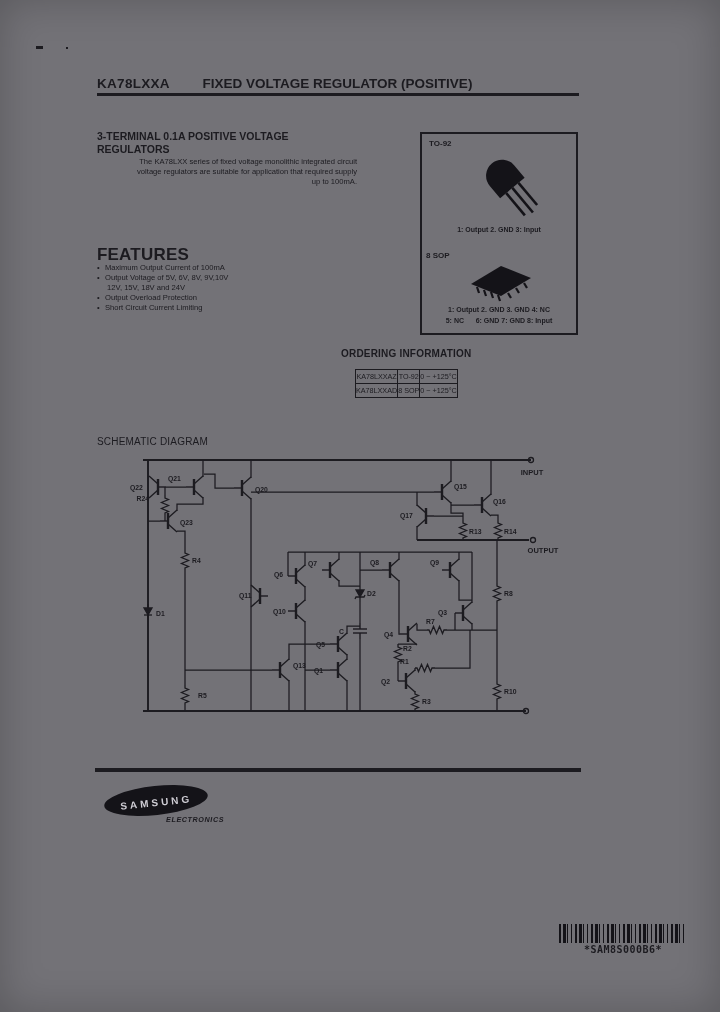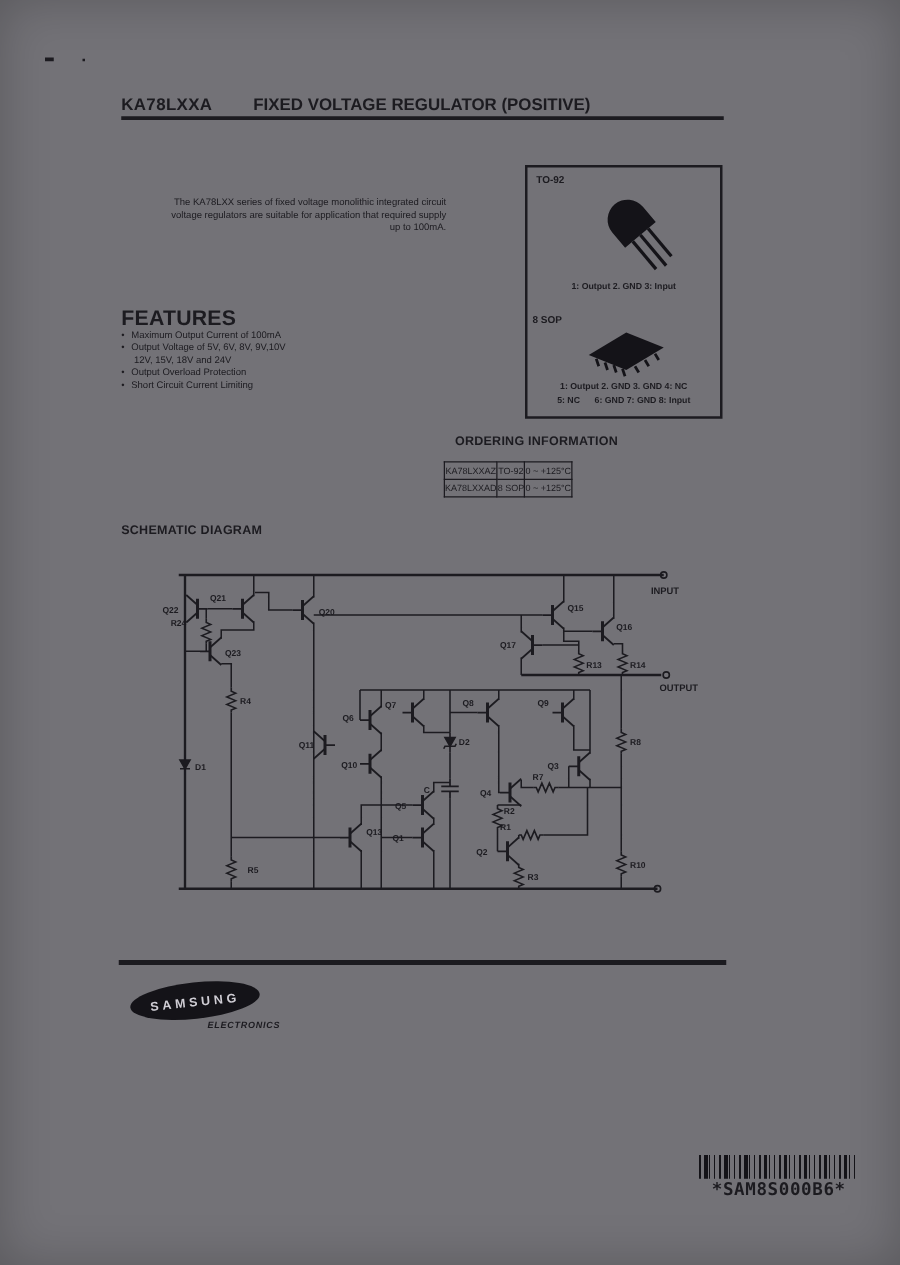--- a/index.html
+++ b/index.html
@@ -64,6 +64,10 @@
   <div class="abs hdr-title">FIXED VOLTAGE REGULATOR (POSITIVE)</div>
   <div class="abs hdr-rule"></div>
 
+  <div class="abs sec-h1">
+    <div>3-TERMINAL 0.1A POSITIVE VOLTAGE</div>
+    <div>REGULATORS</div>
+  </div>
   <div class="abs desc">
     <div>The KA78LXX series of fixed voltage monolithic integrated  circuit</div>
     <div>voltage regulators are suitable for application that required supply</div>

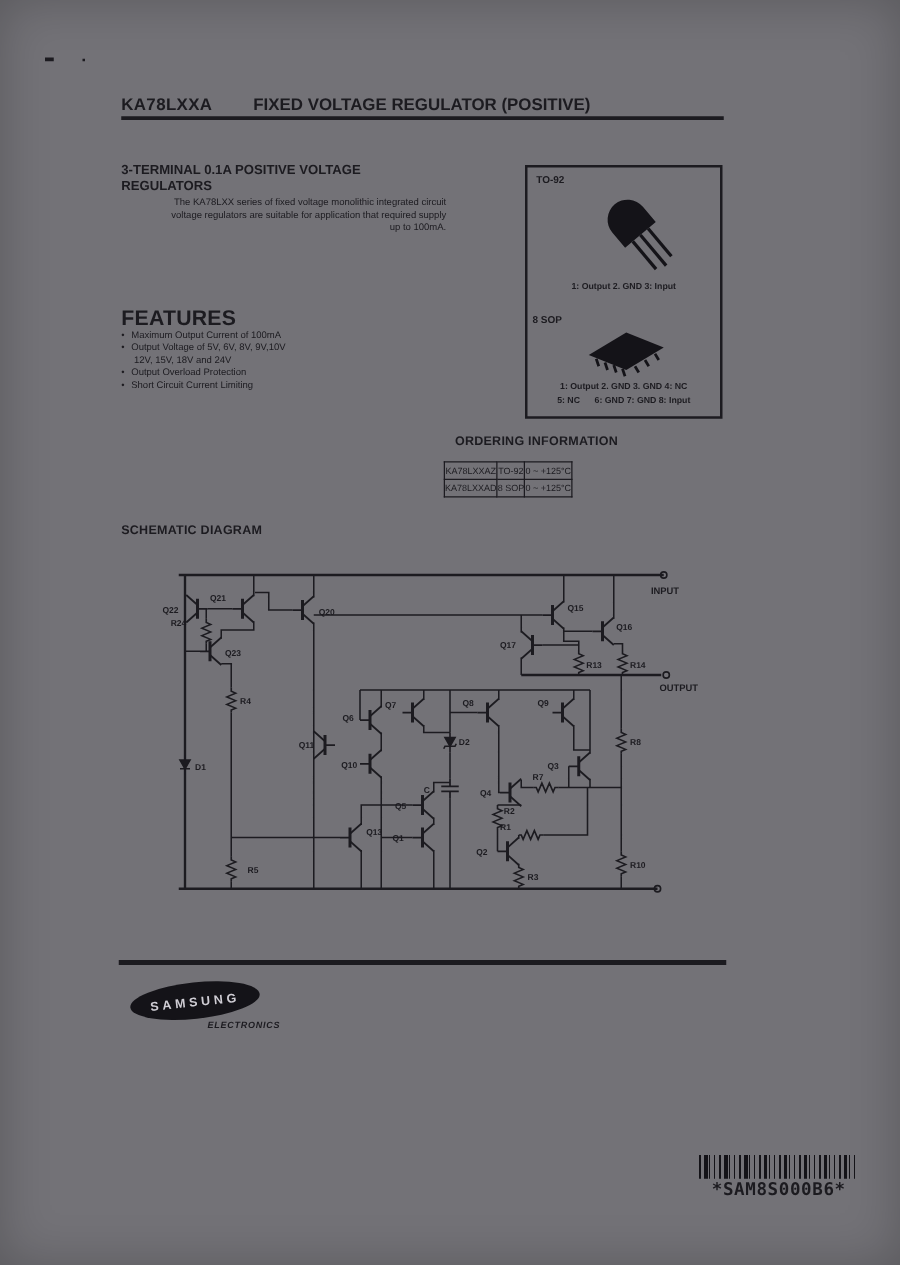--- a/index.html
+++ b/index.html
@@ -28,7 +28,7 @@
   .pkg-sop-pins1{left:0;top:172px;width:154px;text-align:center;font-size:7px;font-weight:600;white-space:pre;}
   .pkg-sop-pins2{left:0;top:183px;width:154px;text-align:center;font-size:7px;font-weight:600;white-space:pre;}
   
-  .ord-h{left:364px;top:348px;font-size:10px;font-weight:700;letter-spacing:.2px;}
+  .ord-h{left:341px;top:348px;font-size:10px;font-weight:700;letter-spacing:.2px;}
   .ord-tbl{left:355px;top:369px;border-collapse:collapse;}
   .ord-tbl th,.ord-tbl td{border:1.6px solid #1c1b20;font-size:7.2px;text-align:center;
      padding:0;height:13px;color:#1c1b20;}

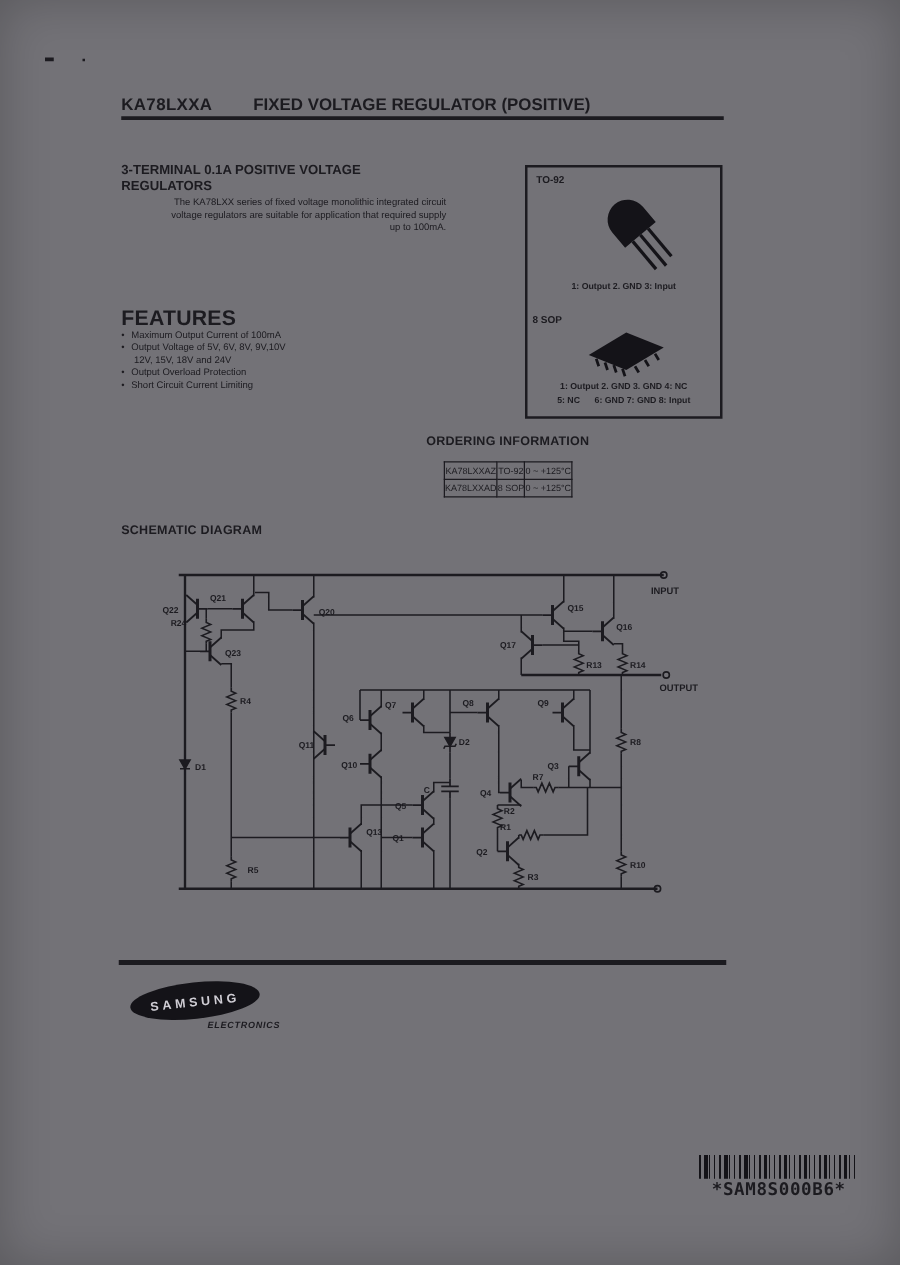--- a/index.html
+++ b/index.html
@@ -35,7 +35,7 @@
   .ord-tbl th{font-weight:700;}
   .c-dev{width:76px;} .c-pkg{width:56px;} .c-tmp{width:86px;}
   
-  .sch-h{left:97px;top:419px;font-size:10px;font-weight:700;letter-spacing:.2px;}
+  .sch-h{left:97px;top:436px;font-size:10px;font-weight:400;letter-spacing:.2px;}
   .sch{left:130px;top:448px;}
   .sch text{font-family:"Liberation Sans",sans-serif;font-size:6.8px;font-weight:700;fill:#1c1b20;}
   .sch .term{font-size:7.5px;}

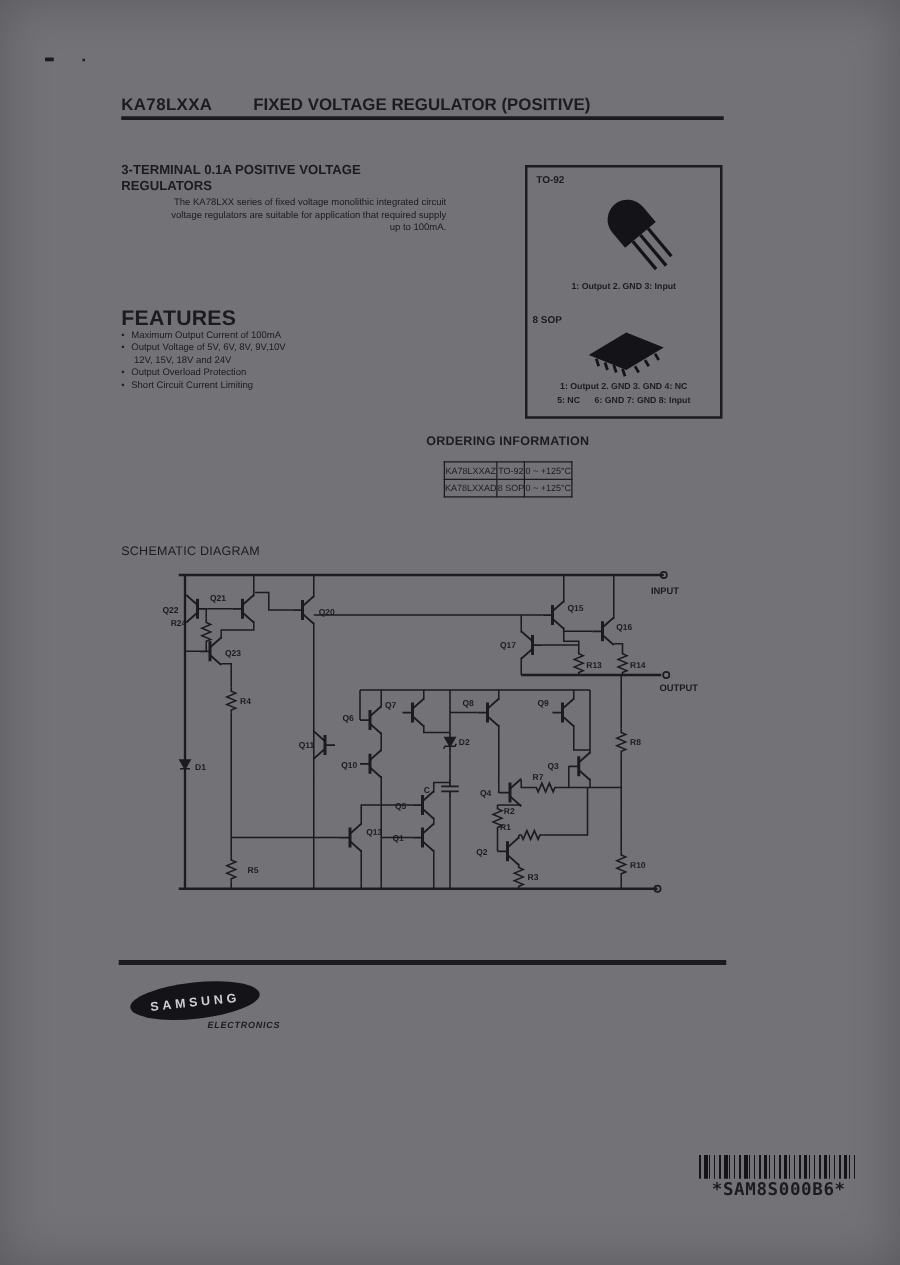--- a/index.html
+++ b/index.html
@@ -50,7 +50,7 @@
        #141318 4px,#141318 7px,transparent 7px,transparent 8px,#141318 8px,#141318 9px,
        transparent 9px,transparent 12px,#141318 12px,#141318 13px,transparent 13px,transparent 16px);}
   .barcode-txt{left:551px;top:944px;width:144px;text-align:center;
-     font-family:"DejaVu Sans Mono",monospace;font-size:14px;font-weight:700;letter-spacing:.5px;}
+     font-family:"DejaVu Sans Mono",monospace;font-size:10px;font-weight:700;letter-spacing:.5px;}
 </style>
 </head>
 <body>

